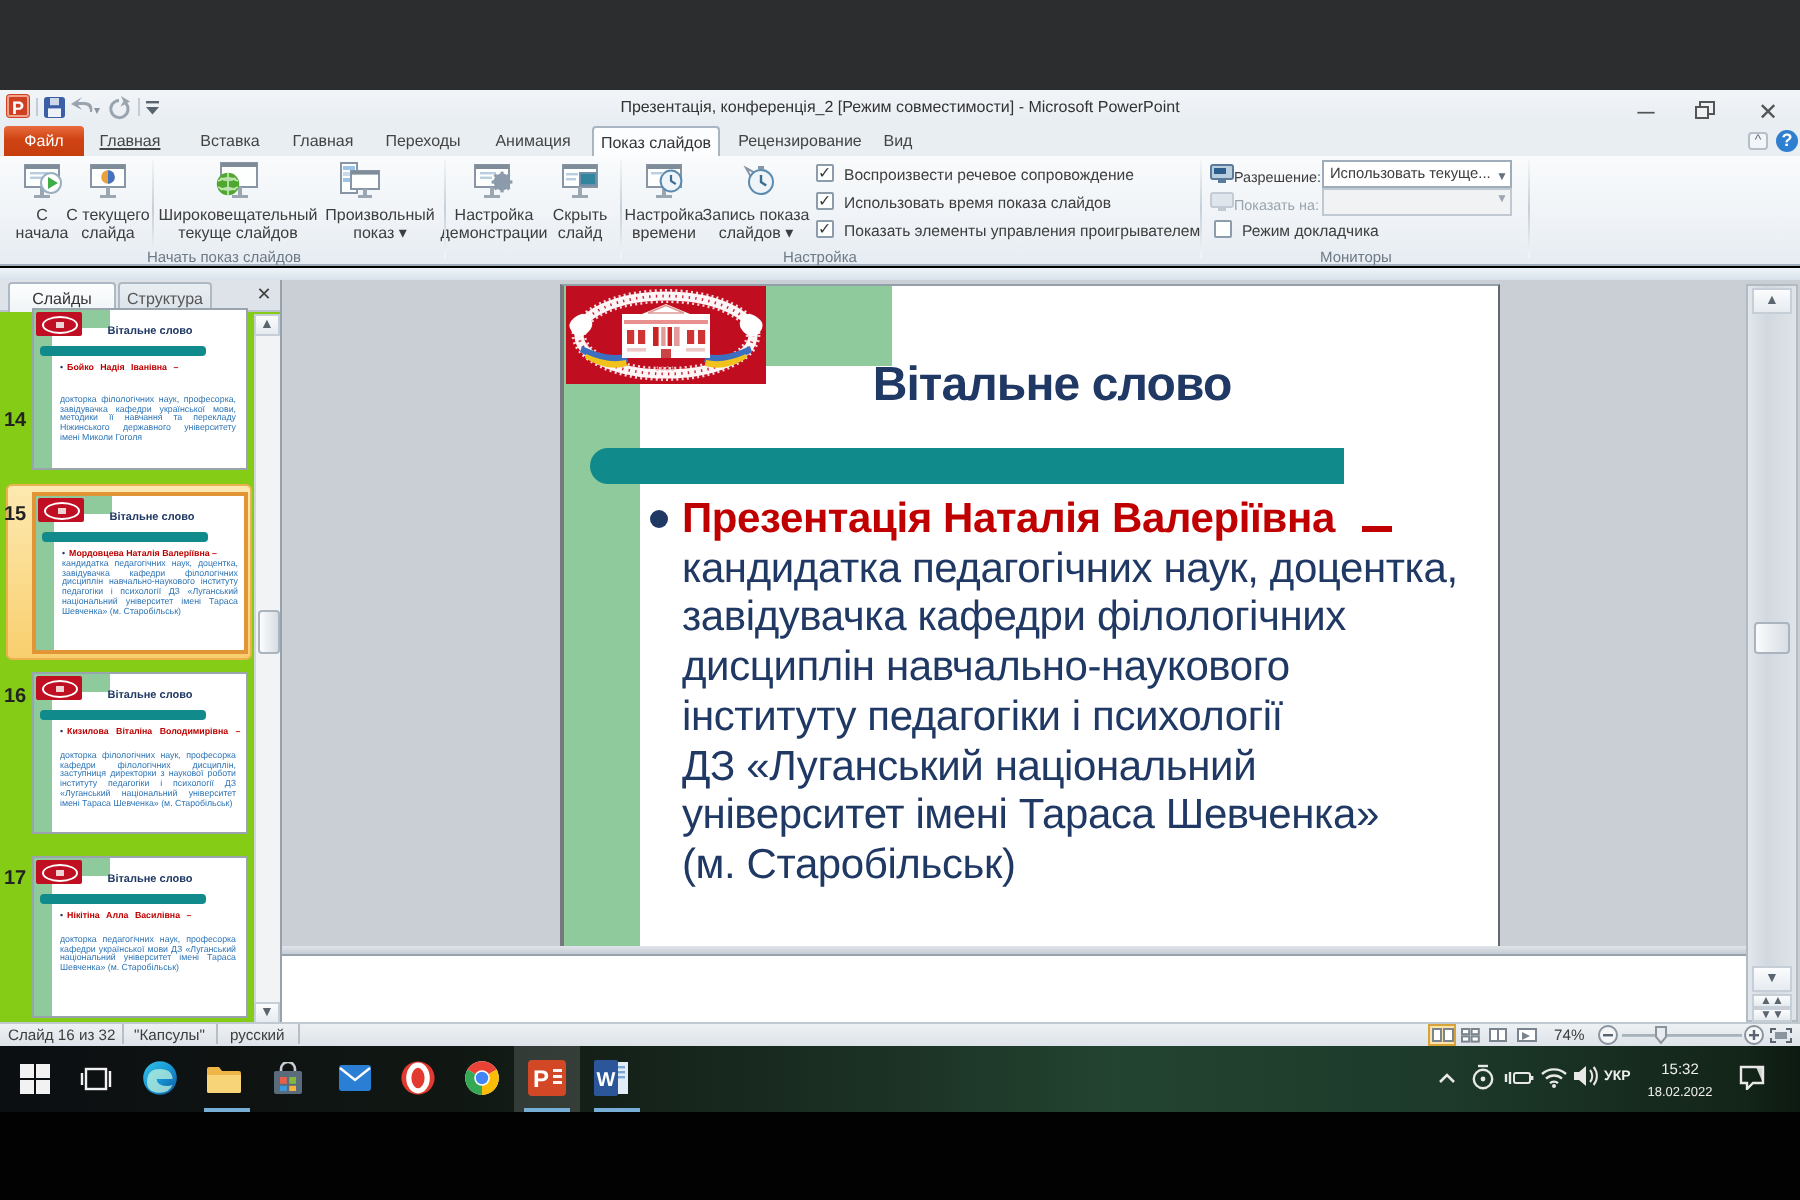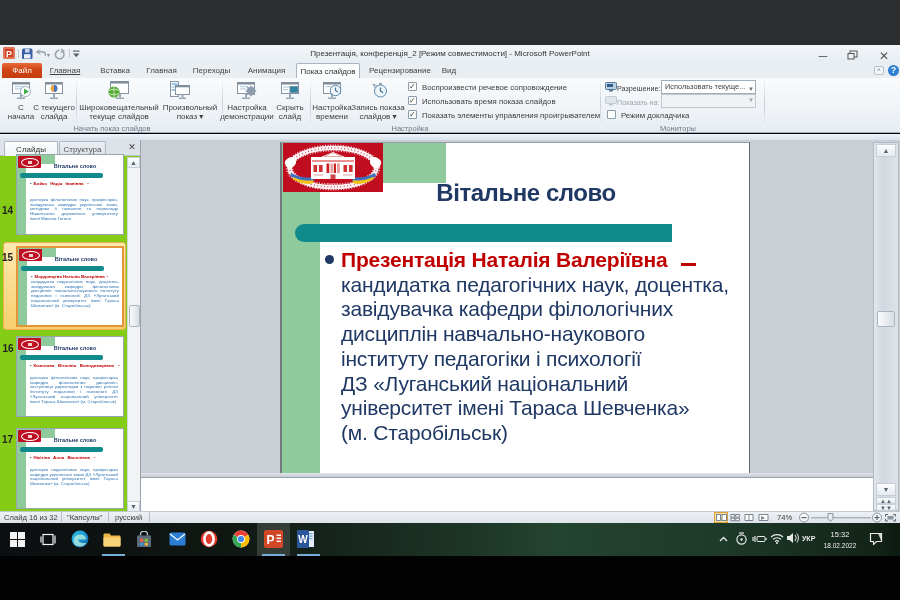--- a/index.html
+++ b/index.html
@@ -272,7 +272,7 @@
       <div class="m-red">Мордовцева Наталія Валеріївна –</div>
       <div class="m-body" style="top:32px;">кандидатка педагогічних наук, доцентка, завідувачка кафедри філологічних дисциплін навчально-наукового інституту педагогіки і психології ДЗ «Луганський національний університет імені Тараса Шевченка» (м. Старобільськ)</div>
     </div>
-    <div class="tnum" style="top:203px;text-align:center;">16</div>
+    <div class="tnum" style="top:203px;">16</div>
     <div class="thumb" style="top:196px;">
       <div class="m-strip"></div>
         <div class="m-block"></div>

